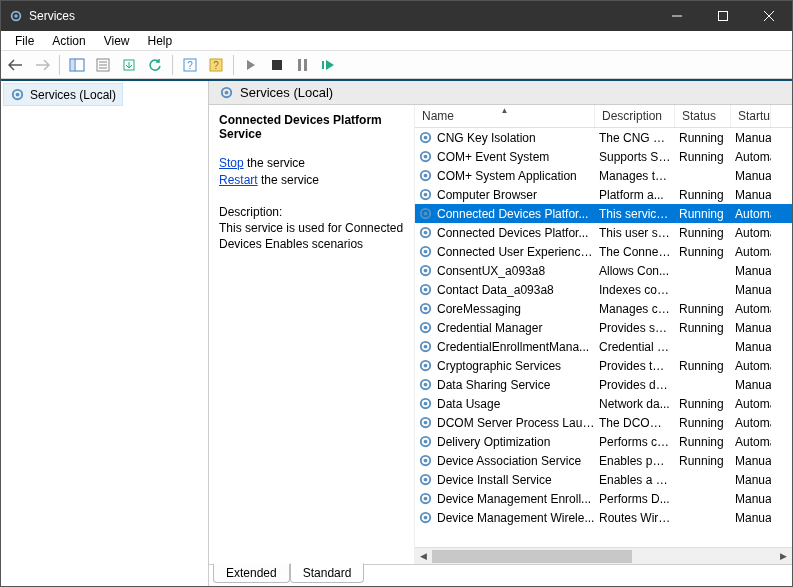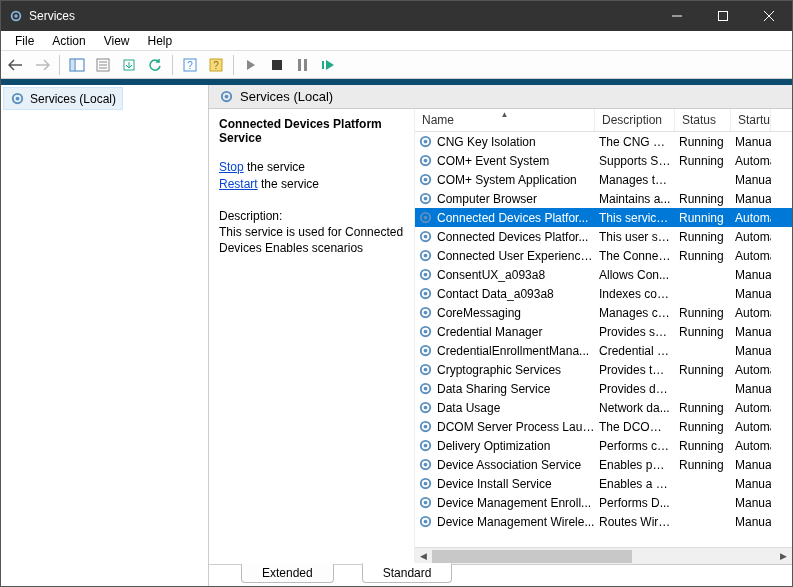--- a/index.html
+++ b/index.html
@@ -62,7 +62,7 @@
   .body-area {
     display: flex;
     height: calc(100% - 30px - 20px - 28px);
-    border-top: 6px solid #0c4a6e;
+    border-top: 2px solid #0c4a6e;
   }
   .tree-pane {
     width: 208px;

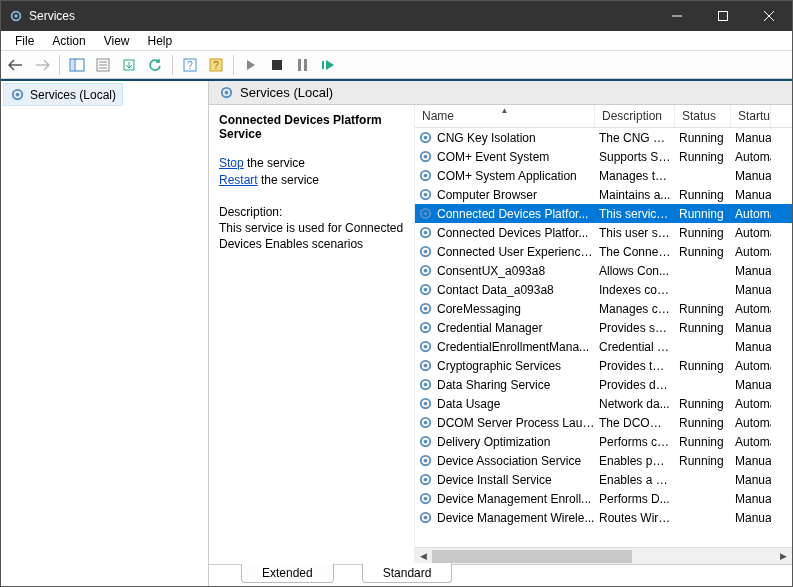--- a/index.html
+++ b/index.html
@@ -399,7 +399,7 @@
                 </svg>
                 <span class="c-name-text">Computer Browser</span>
               </div>
-              <div class="c-desc">Maintains a...</div>
+              <div class="c-desc">Platform a...</div>
               <div class="c-stat">Running</div>
               <div class="c-start">Manual</div>
             </div>

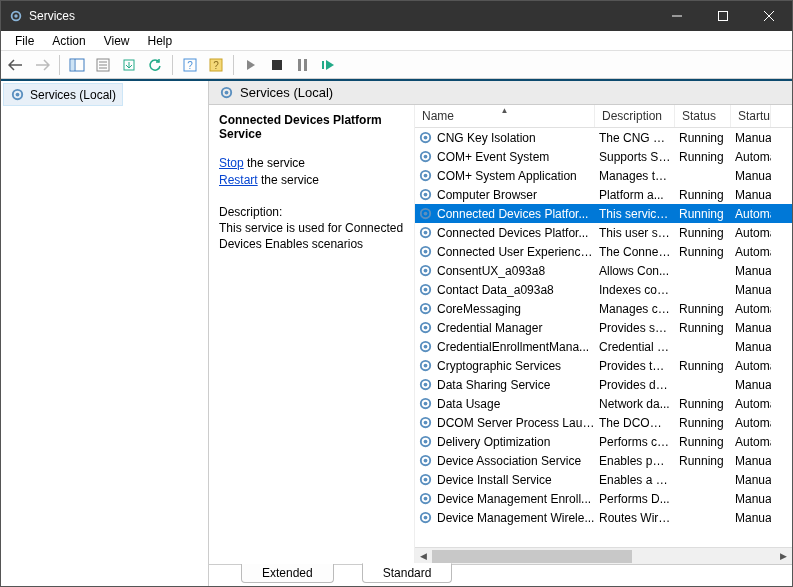--- a/index.html
+++ b/index.html
@@ -184,7 +184,7 @@
     background: #fff;
   }
   .tab {
-    padding: 2px 20px;
+    padding: 2px 12px;
     font-size: 12px;
     border: 1px solid #bbb;
     border-top: none;
@@ -192,7 +192,6 @@
     border-bottom-right-radius: 4px;
     background: #fdfdfd;
     margin-top: -1px;
-    margin-left: 28px;
   }
   .tab.active { background: #fff; border-top: 1px solid #fff; position:relative; top:-1px;}
   .svc-gear { width: 15px; height: 15px; flex-shrink: 0; }

